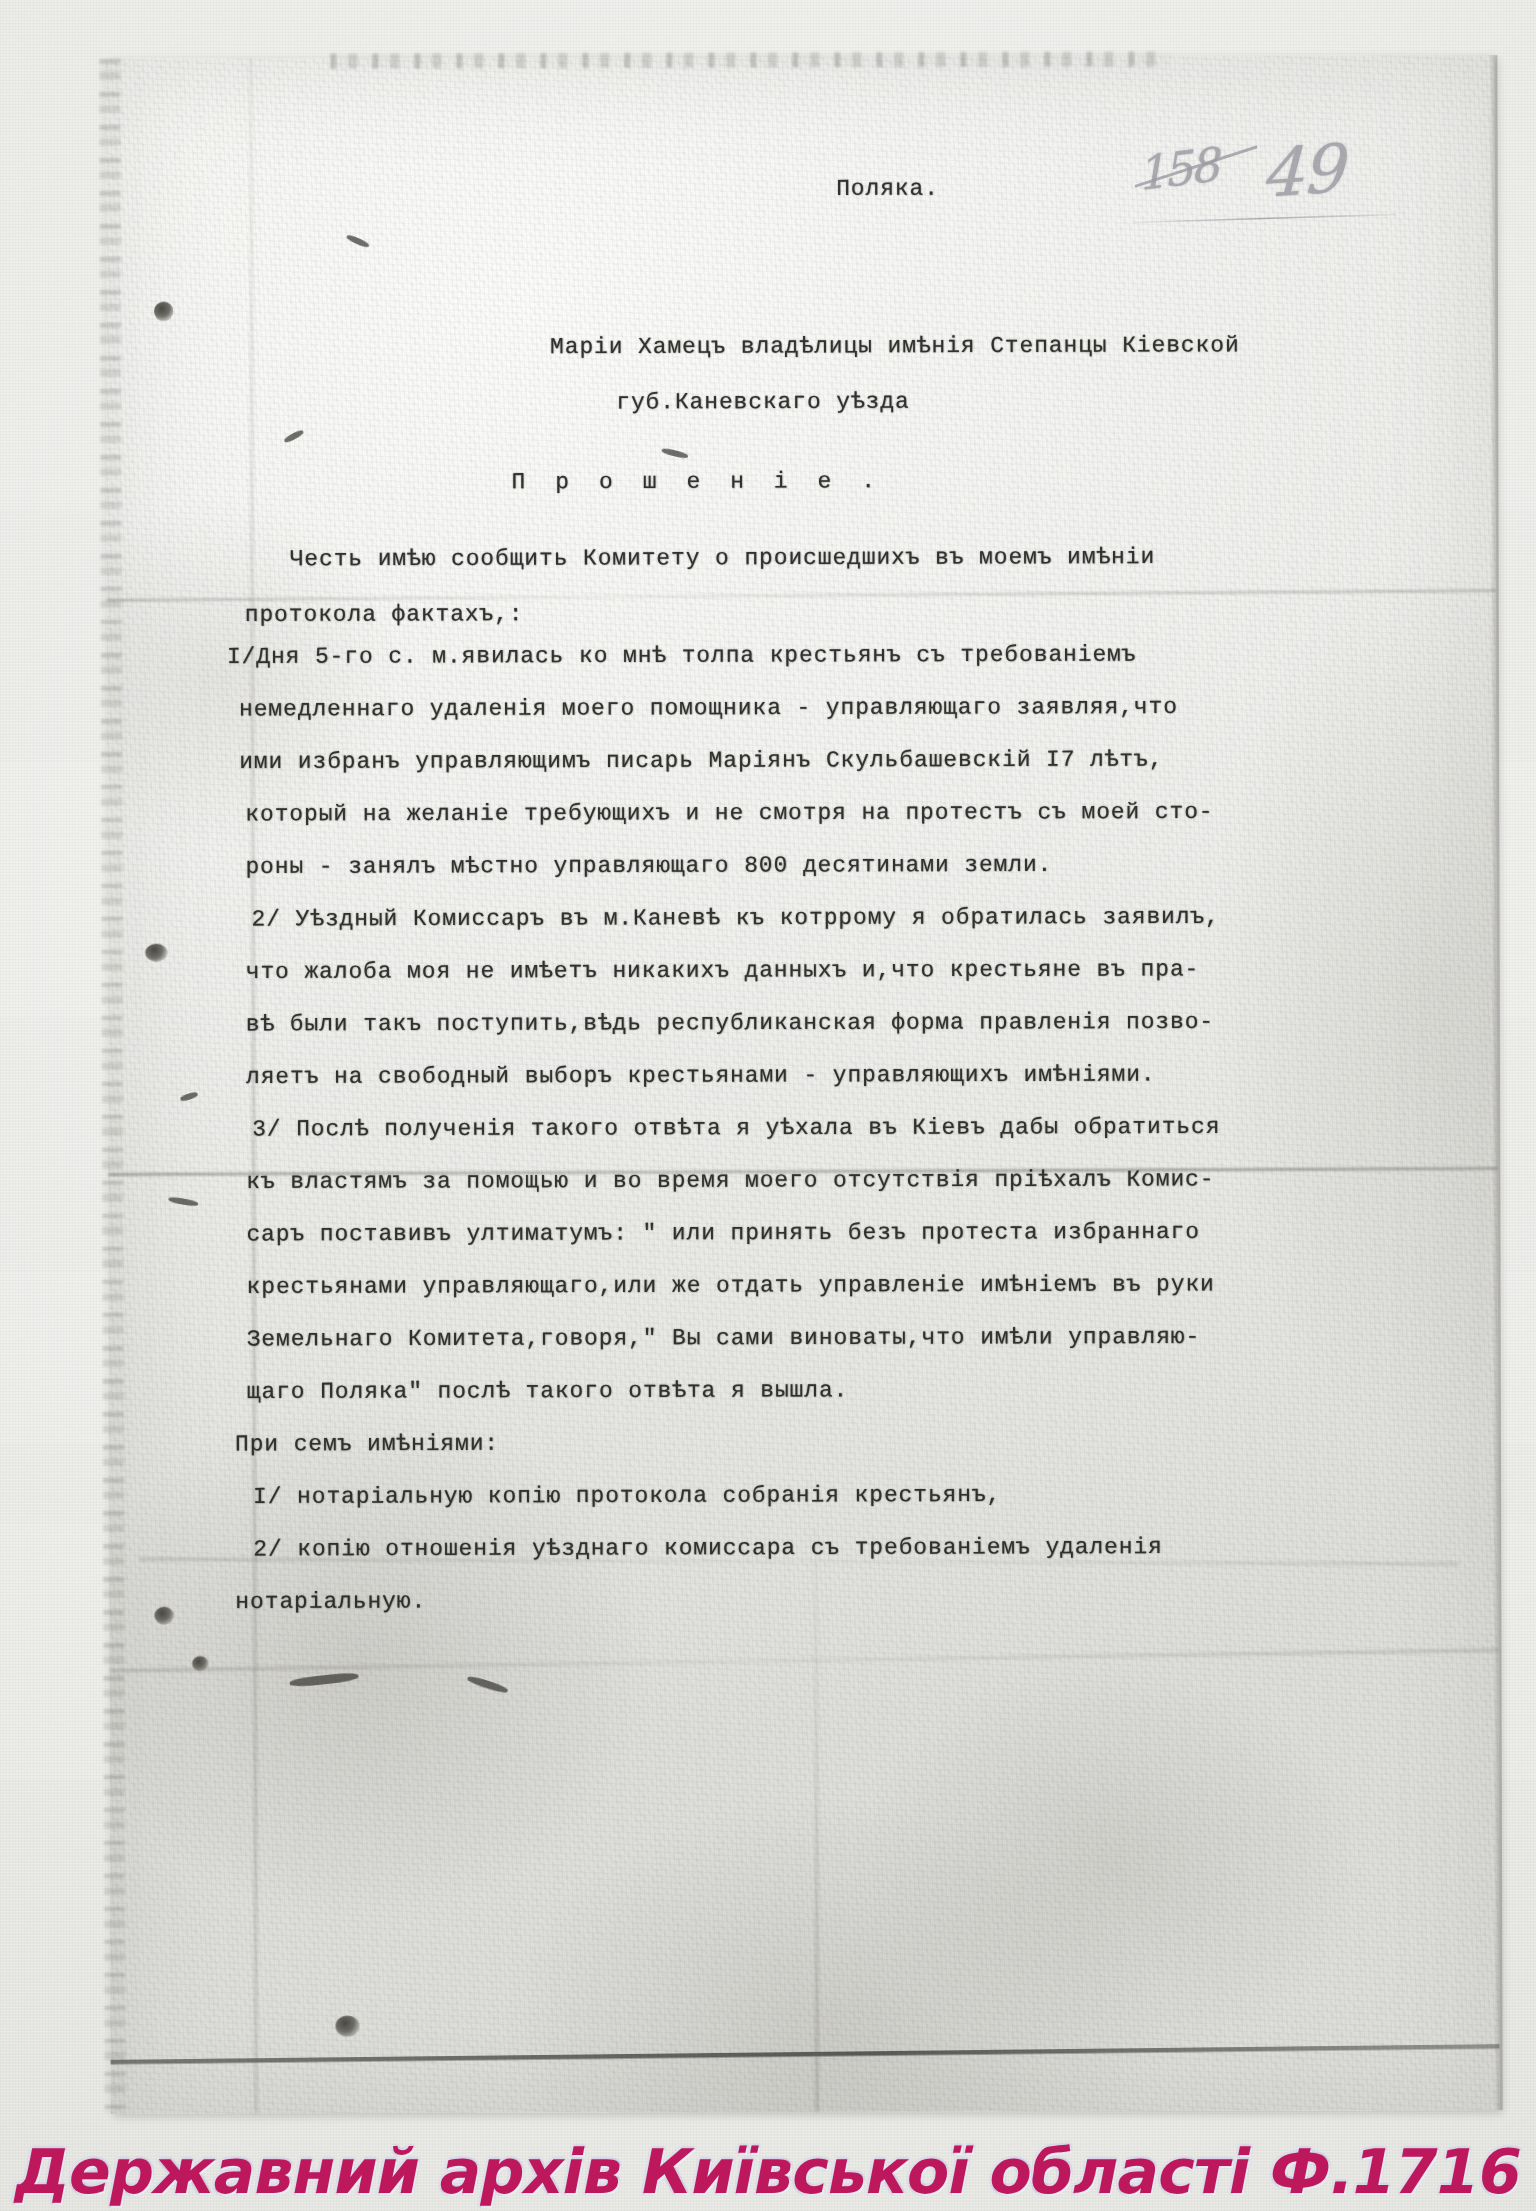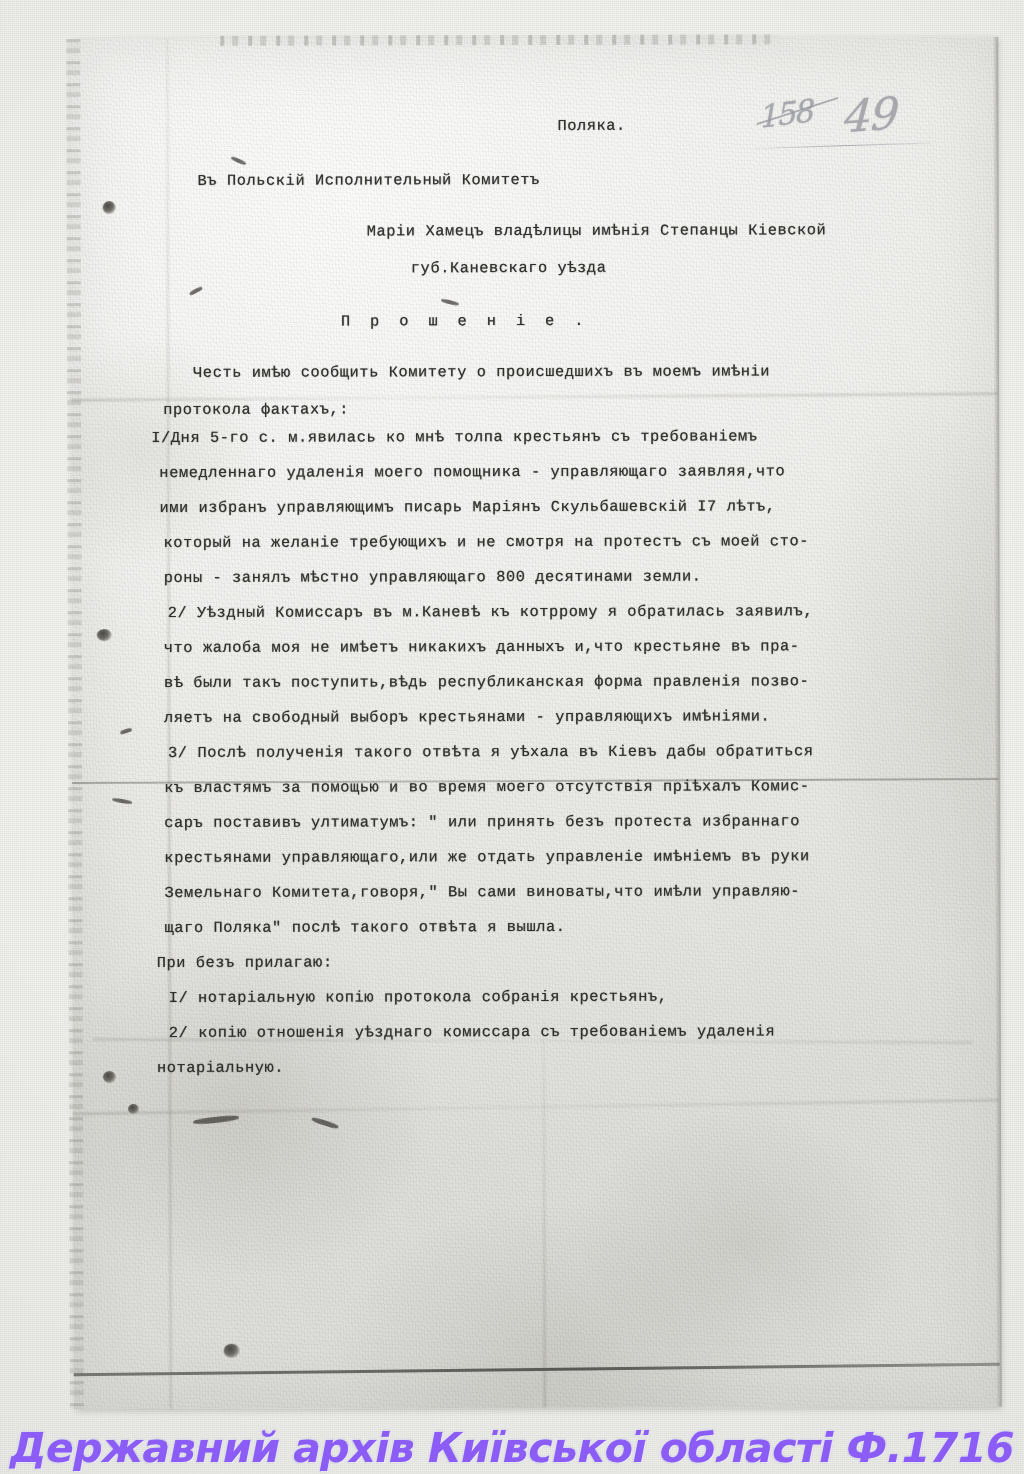--- a/index.html
+++ b/index.html
@@ -252,7 +252,6 @@
 
       <div class="ln" style="left:487px;top:79px;">Поляка.</div>
 
-      <div class="ln" style="left:127px;top:133px;">Въ Польскій Исполнительный Комитетъ</div>
 
       <div class="ln" style="left:296px;top:184px;">Маріи Хамецъ владѣлицы имѣнія Степанцы Кіевской</div>
       <div class="ln" style="left:296px;top:221px;margin-left:44px;">губ.Каневскаго уѣзда</div>

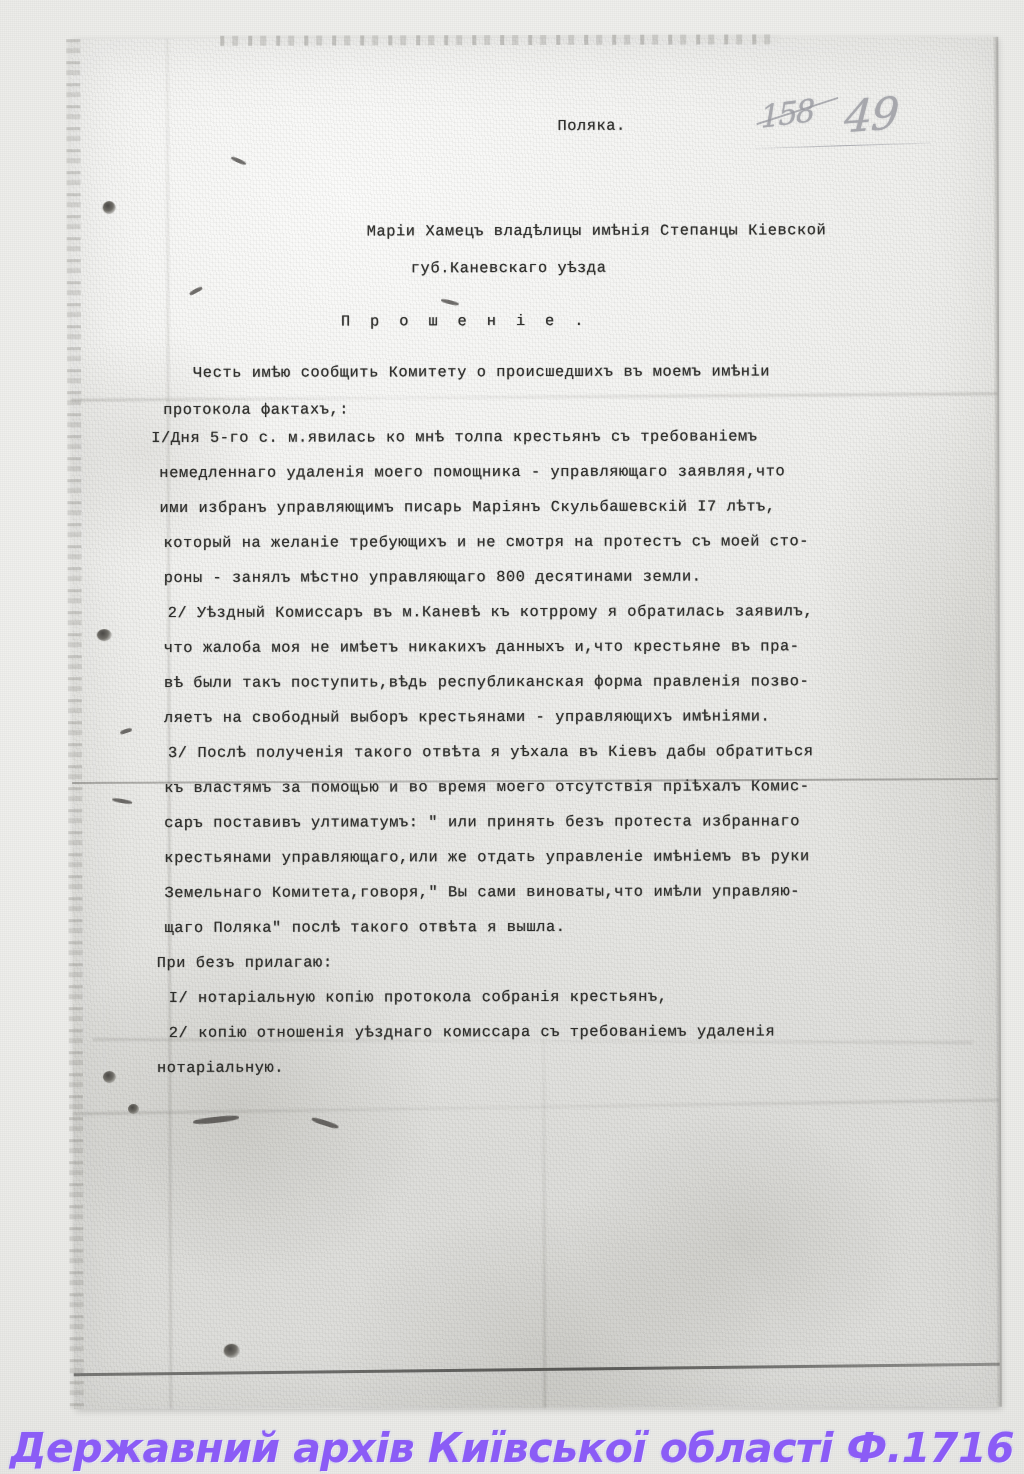--- a/index.html
+++ b/index.html
@@ -279,7 +279,7 @@
       <div class="ln" style="left:92px;top:845px;">Земельнаго Комитета,говоря," Вы сами виноваты,что имѣли управляю-</div>
       <div class="ln" style="left:92px;top:880px;">щаго Поляка" послѣ такого отвѣта я вышла.</div>
 
-      <div class="ln" style="left:84px;top:915px;">При безъ прилагаю:</div>
+      <div class="ln" style="left:84px;top:915px;">При семъ имѣніями:</div>
 
       <div class="ln" style="left:96px;top:950px;">I/ нотаріальную копію протокола собранія крестьянъ,</div>
       <div class="ln" style="left:96px;top:985px;">2/ копію отношенія уѣзднаго комиссара съ требованіемъ удаленія</div>

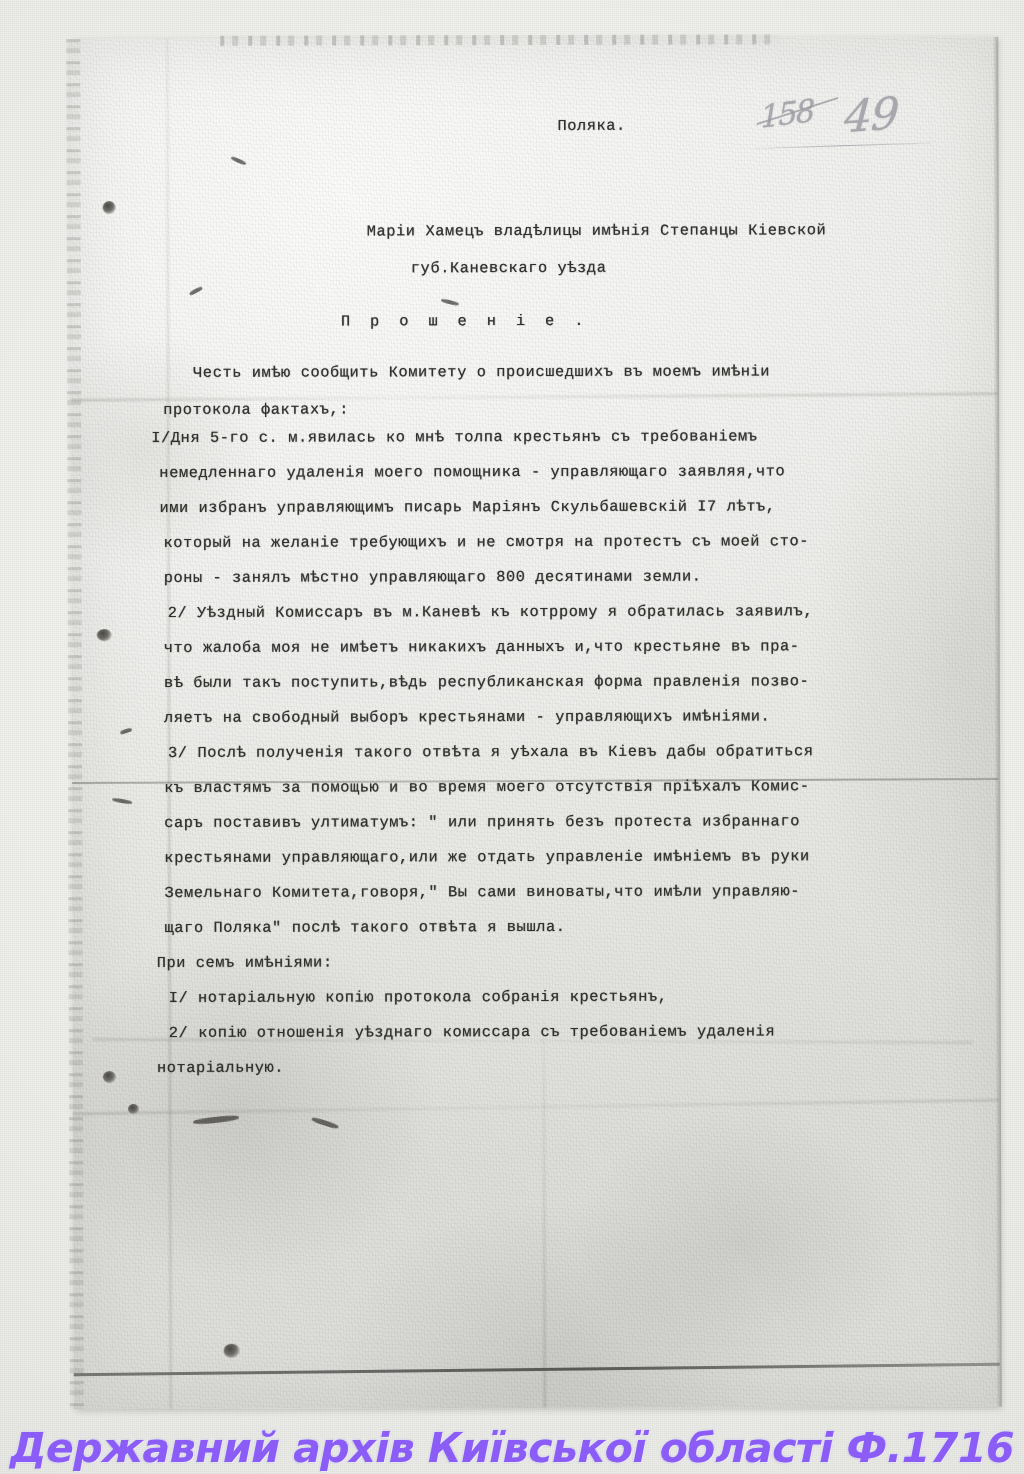--- a/index.html
+++ b/index.html
@@ -196,7 +196,7 @@
     font-style:italic;
     font-size:41px;
     letter-spacing:-.5px;
-    color:#8b5cf6;
+    color:#be185d;
     text-shadow:
       1px 1px 0 rgba(255,255,255,.55),
       -1px -1px 0 rgba(255,255,255,.35),

